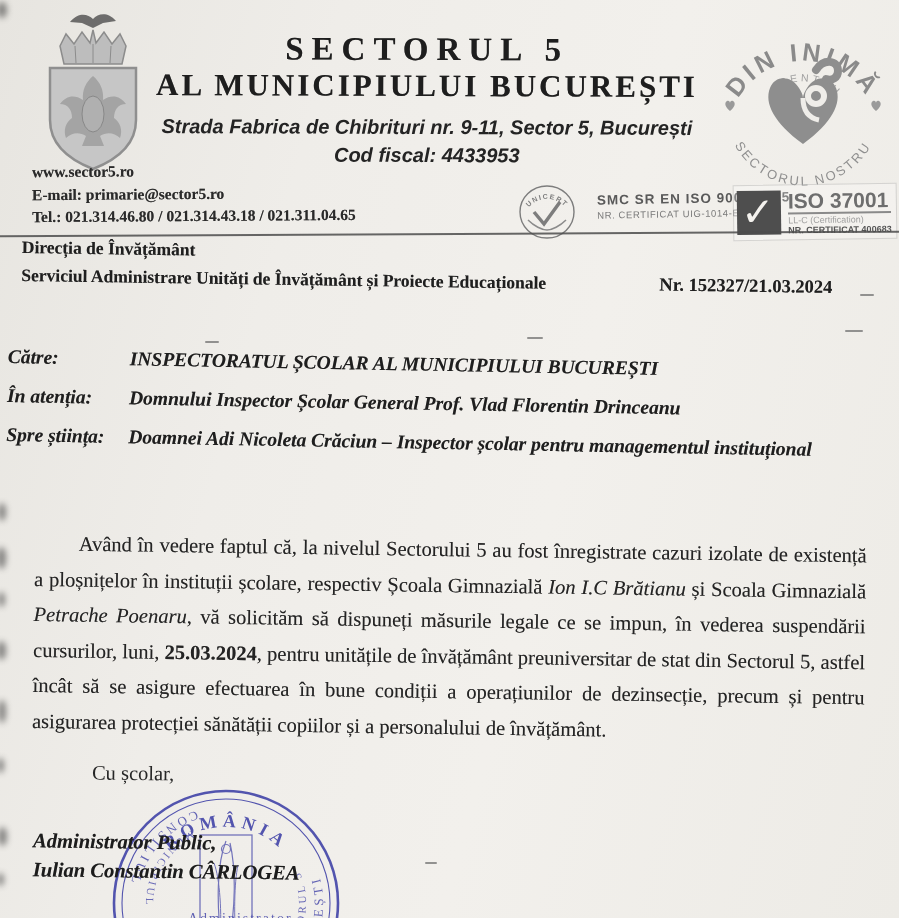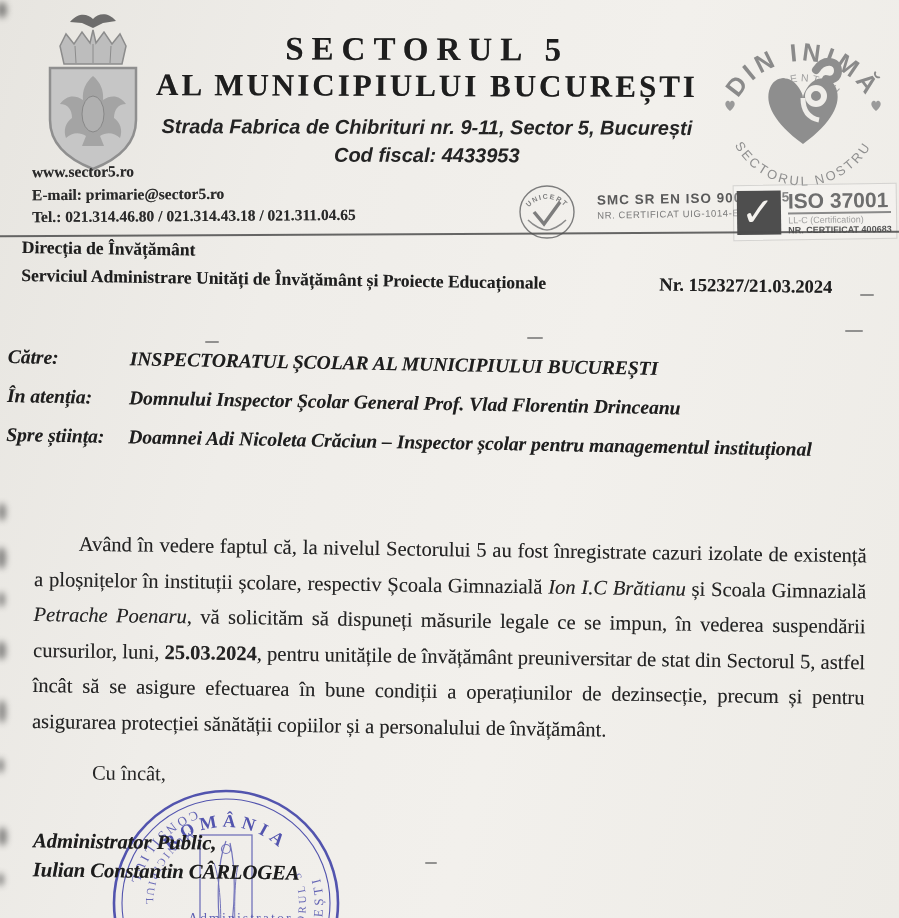--- a/index.html
+++ b/index.html
@@ -184,7 +184,7 @@
 
 <div class="abs bodypar"><span class="seg-normal">Având în vedere faptul că, la nivelul Sectorului 5 au fost înregistrate cazuri izolate de existență a ploșnițelor în instituții școlare, respectiv Școala Gimnazială </span><span class="seg-italic">Ion I.C Brătianu</span><span class="seg-normal"> și Scoala Gimnazială </span><span class="seg-italic">Petrache Poenaru</span><span class="seg-normal">, vă solicităm să dispuneți măsurile legale ce se impun, în vederea suspendării cursurilor, luni, </span><span class="seg-bold">25.03.2024</span><span class="seg-normal">, pentru unitățile de învățământ preuniversitar de stat din Sectorul 5, astfel încât să se asigure efectuarea în bune condiții a operațiunilor de dezinsecție, precum și pentru asigurarea protecției sănătății copiilor și a personalului de învățământ.</span></div>
 
-<div class="abs closing">Cu încât,</div>
+<div class="abs closing">Cu școlar,</div>
 
 <div class="abs signature">
   <div>Administrator Public,</div>

